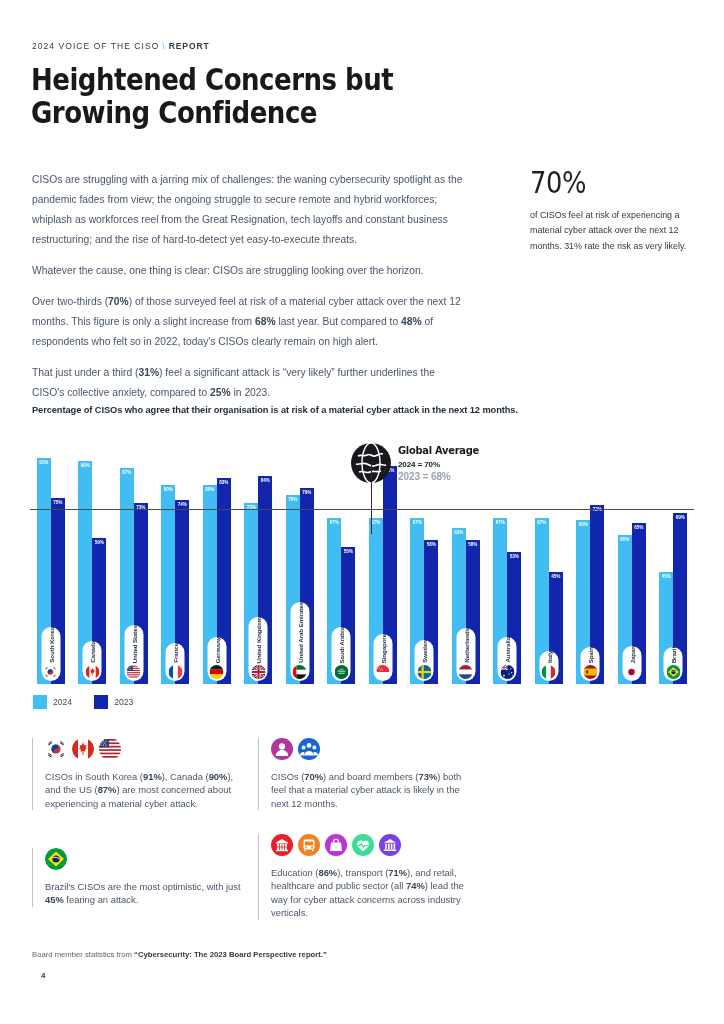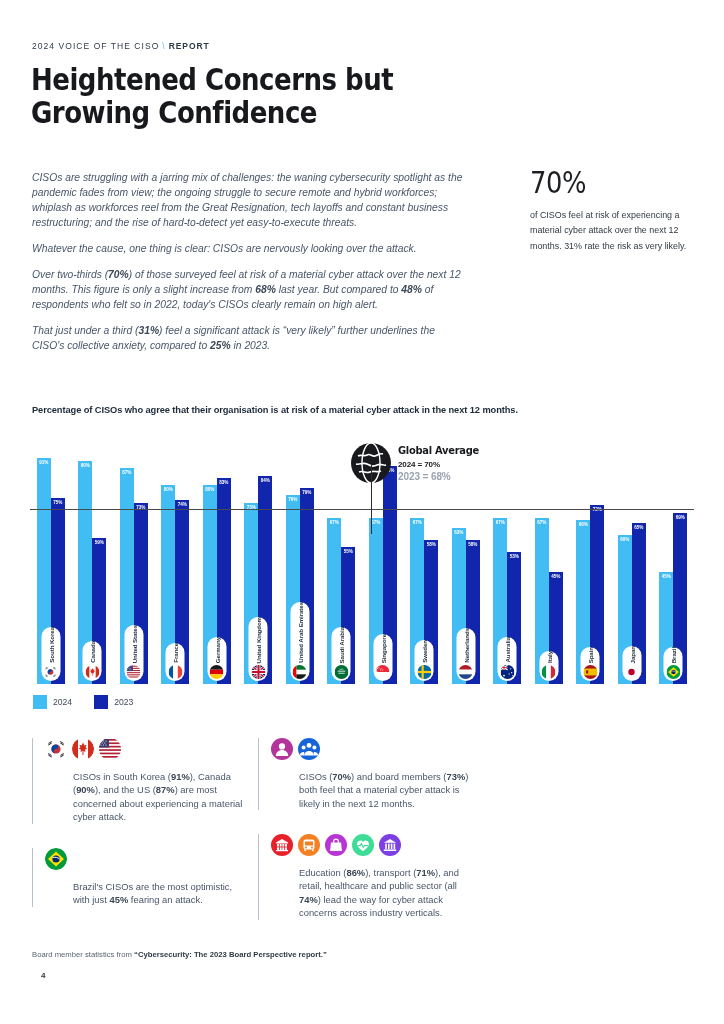--- a/index.html
+++ b/index.html
@@ -35,9 +35,8 @@
   
   .intro { position: absolute; left: 32px; top: 170px; width: 432px; }
   .intro p {
-    font-size: 10.3px; line-height: 15px; color: #48566a;
+    font-size: 10.3px; line-height: 20px; color: #48566a;
     margin-bottom: 11px;
-    font-style: italic;
   }
   .intro p b { font-weight: 700; color: #3b4756; }
 

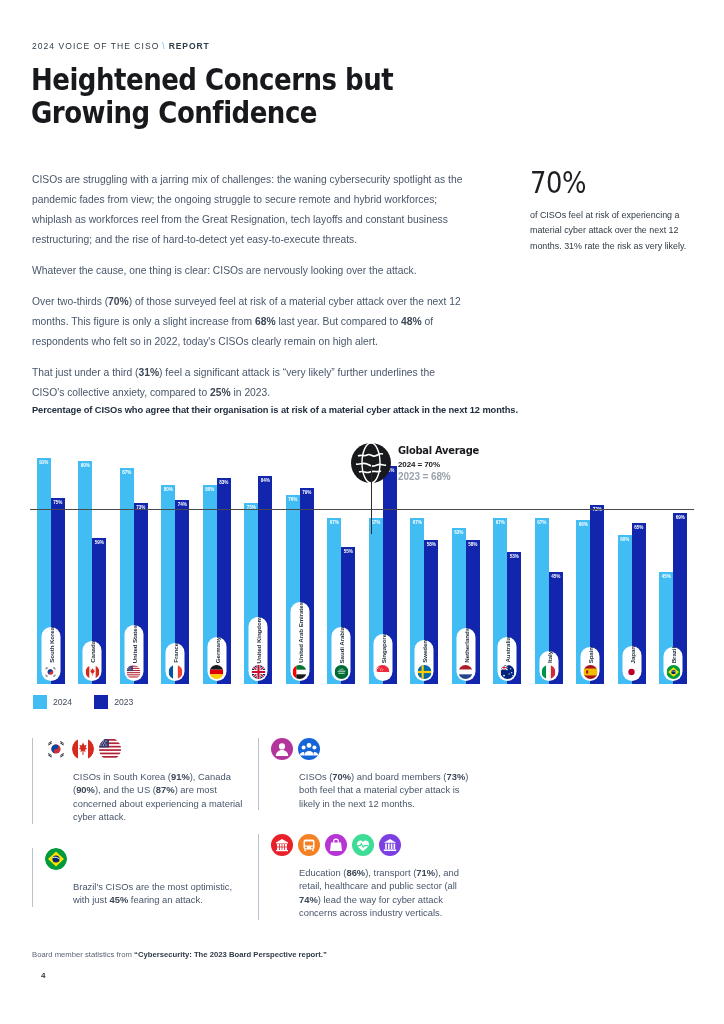--- a/index.html
+++ b/index.html
@@ -148,7 +148,7 @@
 
   <div class="intro">
     <p>CISOs are struggling with a jarring mix of challenges: the waning cybersecurity spotlight as the pandemic fades from view; the ongoing struggle to secure remote and hybrid workforces; whiplash as workforces reel from the Great Resignation, tech layoffs and constant business restructuring; and the rise of hard-to-detect yet easy-to-execute threats.</p>
-    <p>Whatever the cause, one thing is clear: CISOs are nervously looking over the attack.</p>
+    <p>Whatever the cause, one thing is clear: CISOs are struggling looking over the horizon.</p>
     <p><span>Over two-thirds (</span><b>70%</b><span>) of those surveyed feel at risk of a material cyber attack over the next 12 months. This figure is only a slight increase from </span><b>68%</b><span> last year. But compared to </span><b>48%</b><span> of respondents who felt so in 2022, today's CISOs clearly remain on high alert.</span></p>
     <p><span>That just under a third (</span><b>31%</b><span>) feel a significant attack is “very likely” further underlines the CISO's collective anxiety, compared to </span><b>25%</b><span> in 2023.</span></p>
   </div>

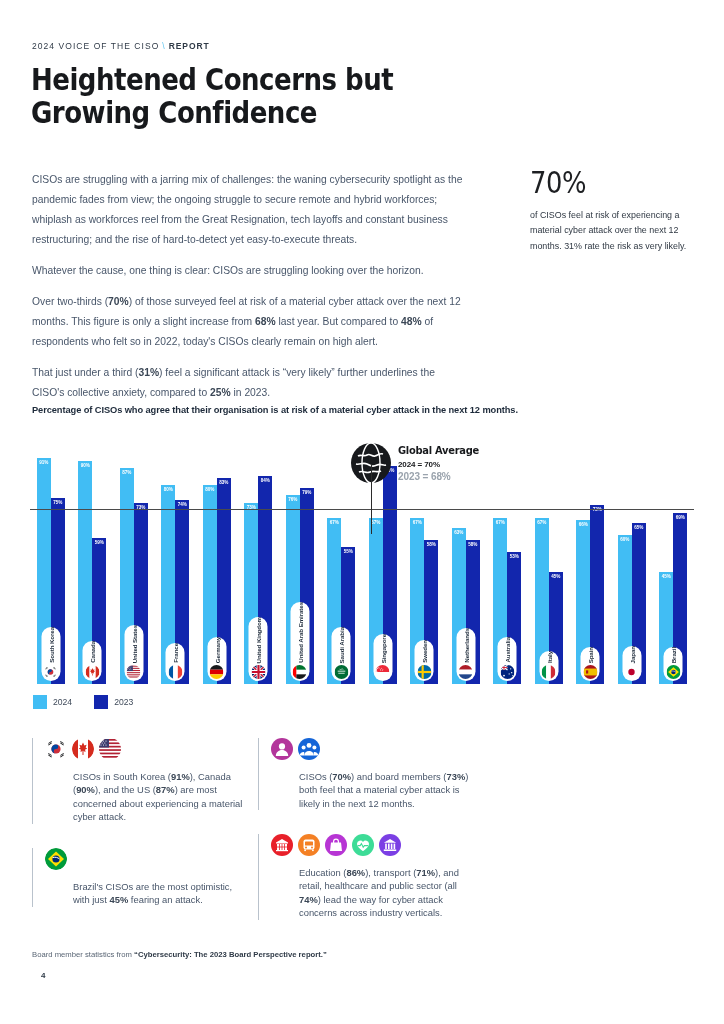--- a/index.html
+++ b/index.html
@@ -120,7 +120,7 @@
   .callout .icons { display: flex; gap: 5px; margin-bottom: 10px; }
   .ic { width: 22px; height: 22px; border-radius: 50%; display: flex; align-items: center; justify-content: center; overflow: hidden; }
   .ic svg { display: block; }
-  .callout p { font-size: 9.4px; line-height: 13.4px; color: #48566a; margin-left: 28px; }
+  .callout p { font-size: 9.4px; line-height: 13.4px; color: #48566a; }
   .callout p b { font-weight: 700; color: #3b4756; }
 
   #c1 { left: 32px; top: 738px; width: 215px; }

